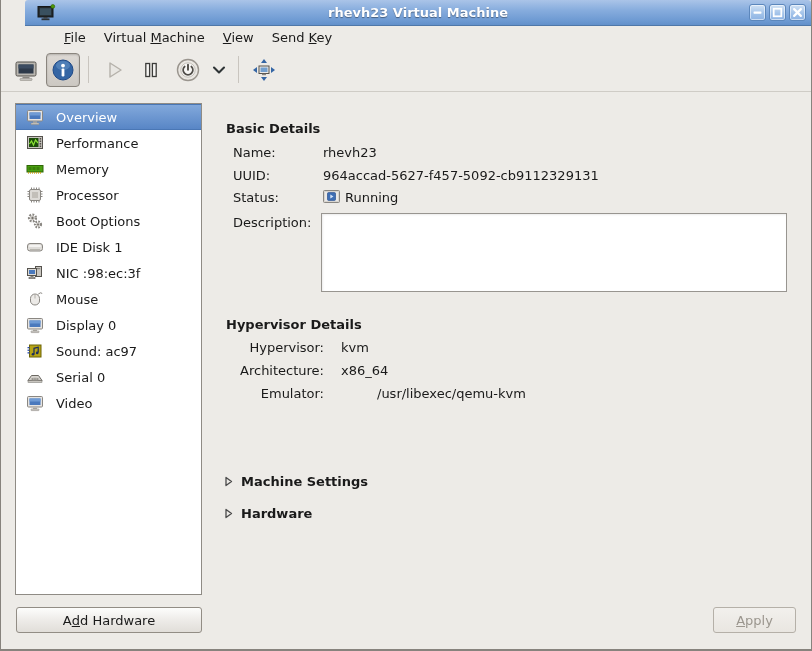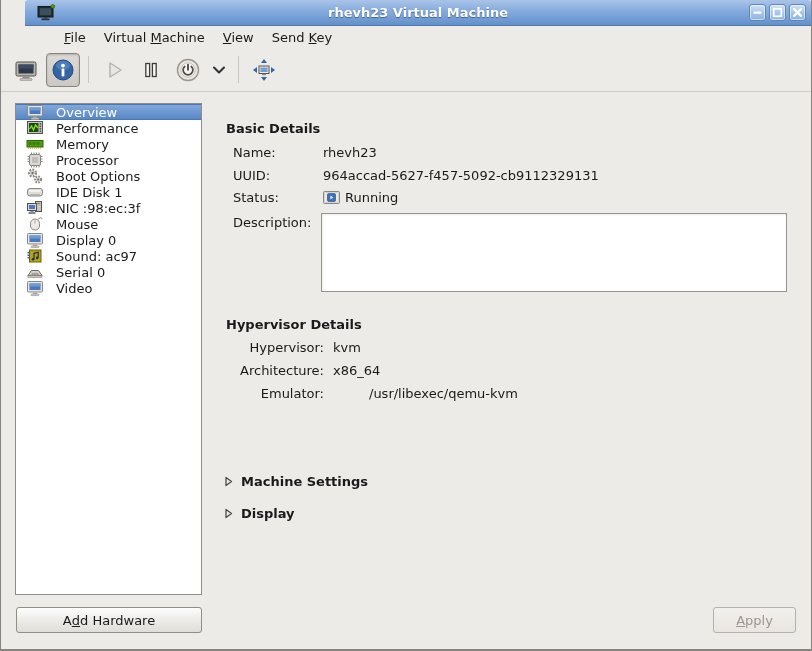--- a/index.html
+++ b/index.html
@@ -55,7 +55,7 @@
     position:absolute;left:14px;top:103px;width:187px;height:492px;box-sizing:border-box;
     background:#ffffff;border:1px solid #8f8b85;overflow:hidden;
   }
-  .list-row{height:16px;display:flex;align-items:center;padding-left:9px;cursor:default;}
+  .list-row{height:26px;display:flex;align-items:center;padding-left:9px;cursor:default;}
   .list-row .list-icon{width:20px;height:18px;margin-right:11px;display:flex;align-items:center;justify-content:center;flex:0 0 auto;}
   .list-row.selected{
     background:linear-gradient(180deg,#82a8db 0%,#5886c6 100%);

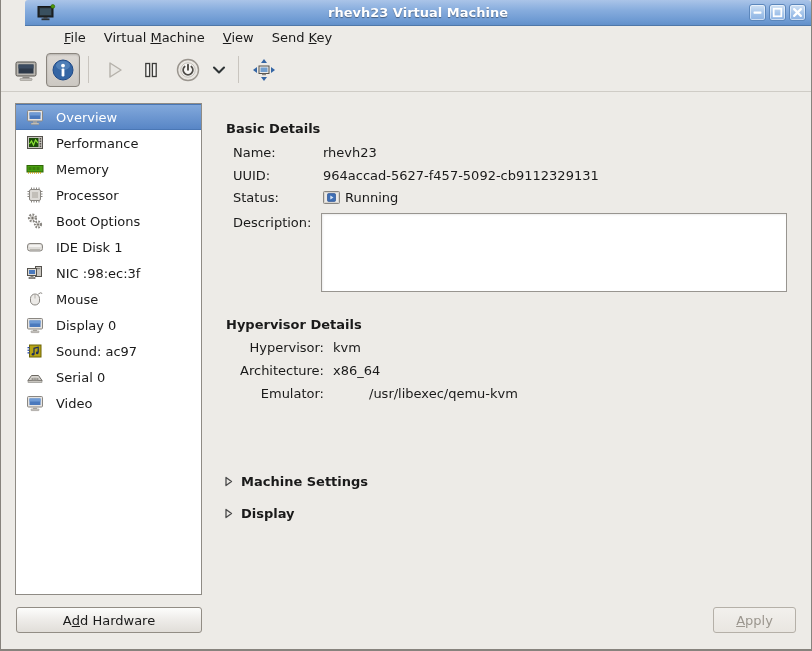--- a/index.html
+++ b/index.html
@@ -63,7 +63,7 @@
   }
   
   .heading{position:absolute;font-weight:bold;}
-  .frow{position:absolute;display:flex;align-items:center;}
+  .frow{position:absolute;display:flex;}
   .frow .flabel{width:90px;flex:0 0 auto;}
   .frow.hv{left:225px;}
   .frow.hv .flabel{width:98px;text-align:right;margin-right:9px;}

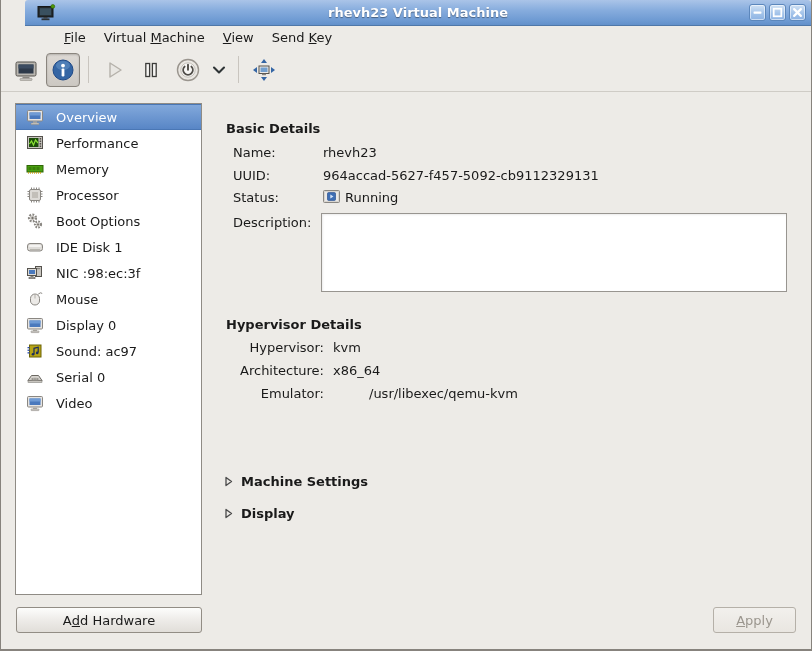--- a/index.html
+++ b/index.html
@@ -66,7 +66,7 @@
   .frow{position:absolute;display:flex;}
   .frow .flabel{width:90px;flex:0 0 auto;}
   .frow.hv{left:225px;}
-  .frow.hv .flabel{width:98px;text-align:right;margin-right:9px;}
+  .frow.hv .flabel{width:98px;text-align:right;margin-right:17px;}
   .status-icon{display:inline-flex;margin-right:5px;}
   .desc-box{
     position:absolute;left:320px;top:213px;width:466px;height:79px;box-sizing:border-box;

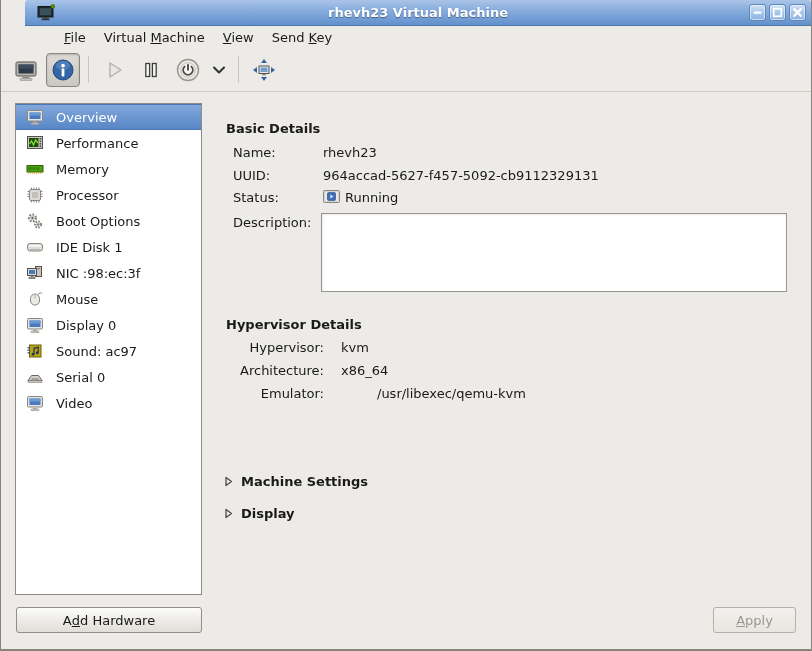--- a/index.html
+++ b/index.html
@@ -425,7 +425,7 @@
       <svg width="11" height="11" viewBox="0 0 11 11">
           <path d="M3 1.5 L8.5 5.5 L3 9.5 z" fill="none" stroke="#4a4a4a" stroke-width="1.3" stroke-linejoin="round"></path>
         </svg>
-      <span class="exp-label">Display</span>
+      <span class="exp-label">Hardware</span>
     </div>
   </div>
 

